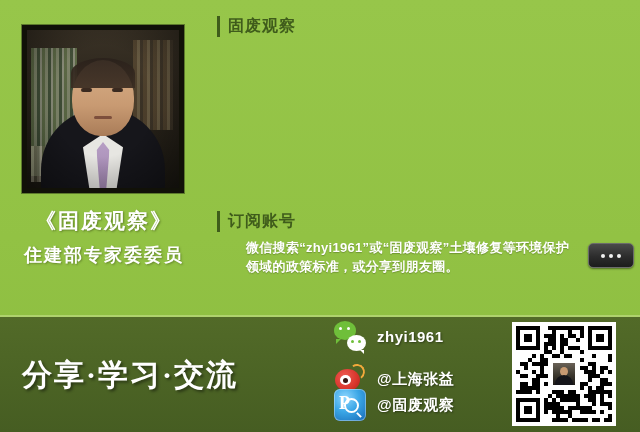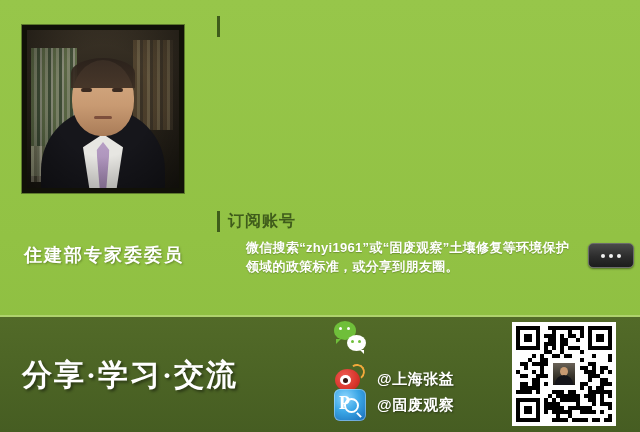--- a/index.html
+++ b/index.html
@@ -547,6 +547,7 @@
       <div class="section s0">
         <div class="sec-head">
           <span class="sec-bar"></span>
+          <span class="sec-title">固废观察</span>
         </div>
       </div>
 

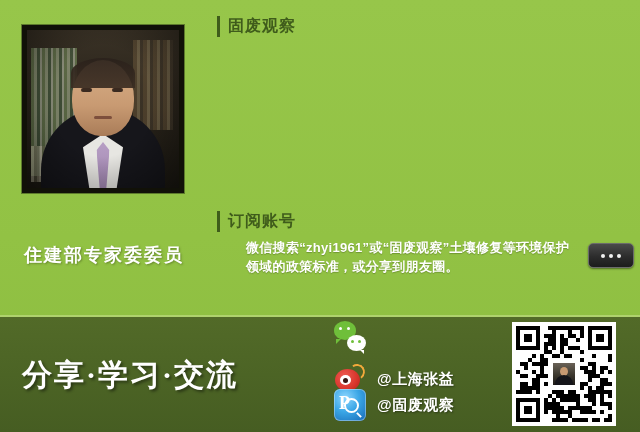--- a/index.html
+++ b/index.html
@@ -539,6 +539,7 @@
         </div>
       </div>
 
+      <div class="left-title">《固废观察》</div>
       <div class="left-sub">住建部专家委委员</div>
     </div>
 

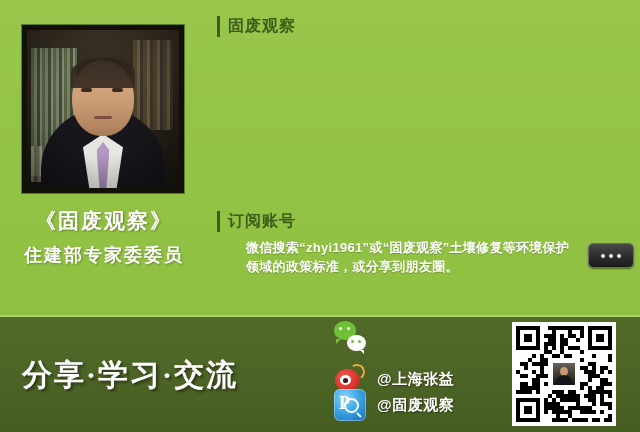--- a/index.html
+++ b/index.html
@@ -589,6 +589,7 @@
           <span class="wx-dot2 b"></span>
         </span>
       </span>
+      <span class="social-label">zhyi1961</span>
     </div>
 
     <div class="social-row r1">

